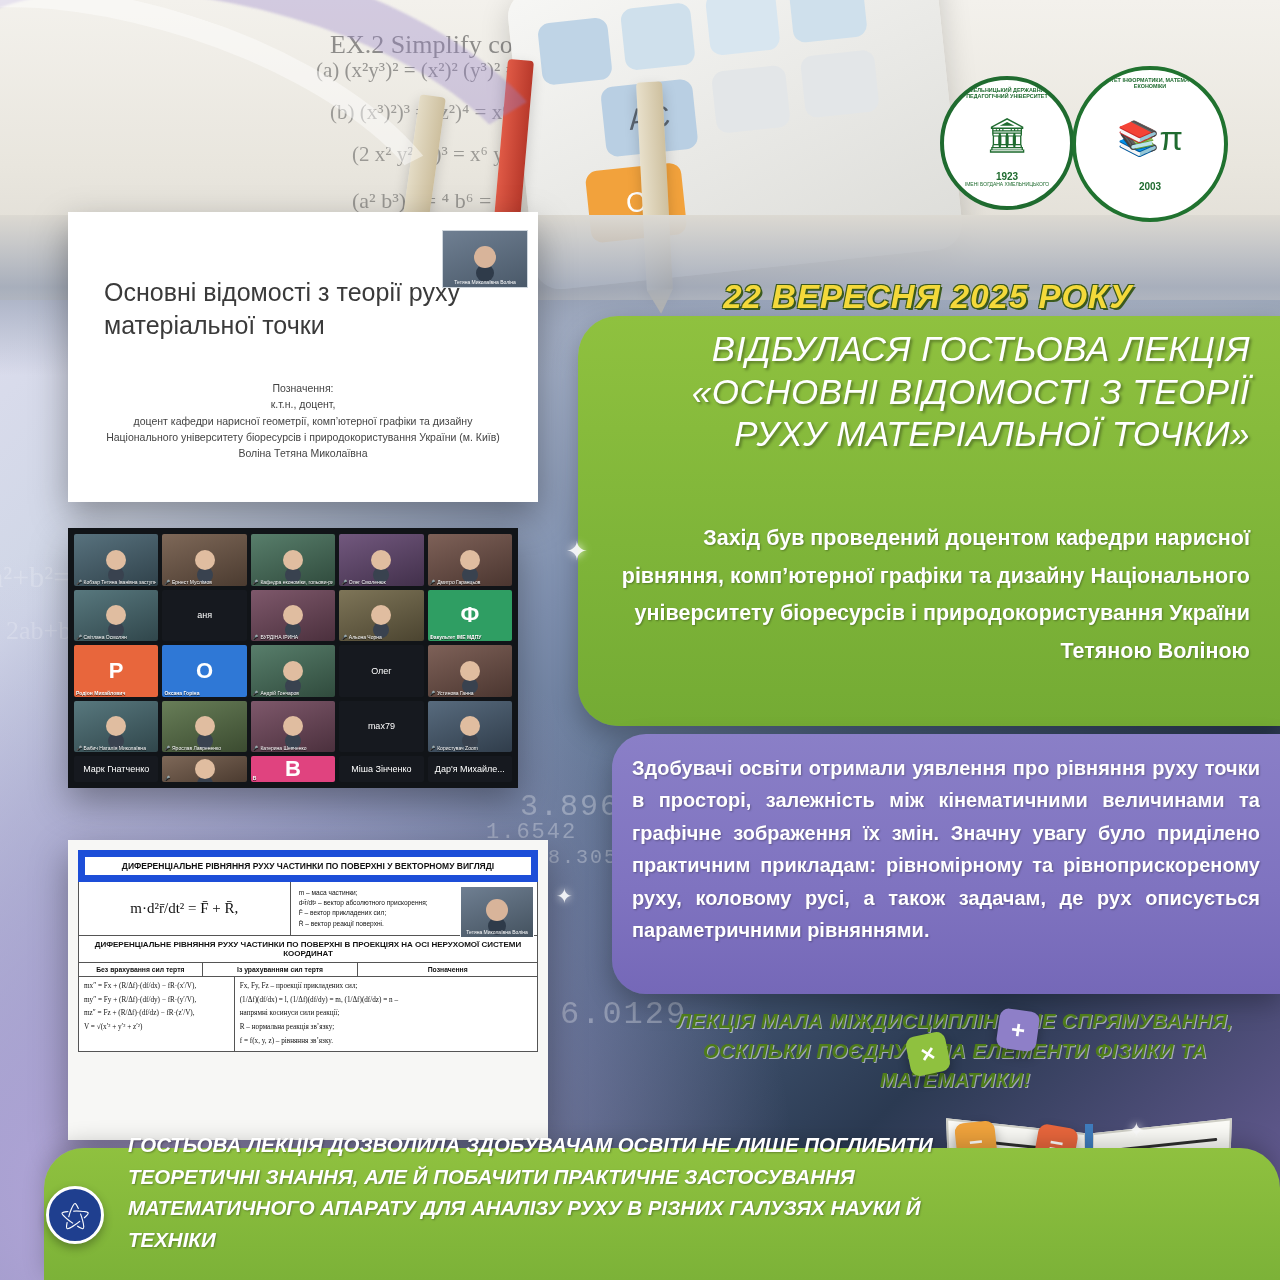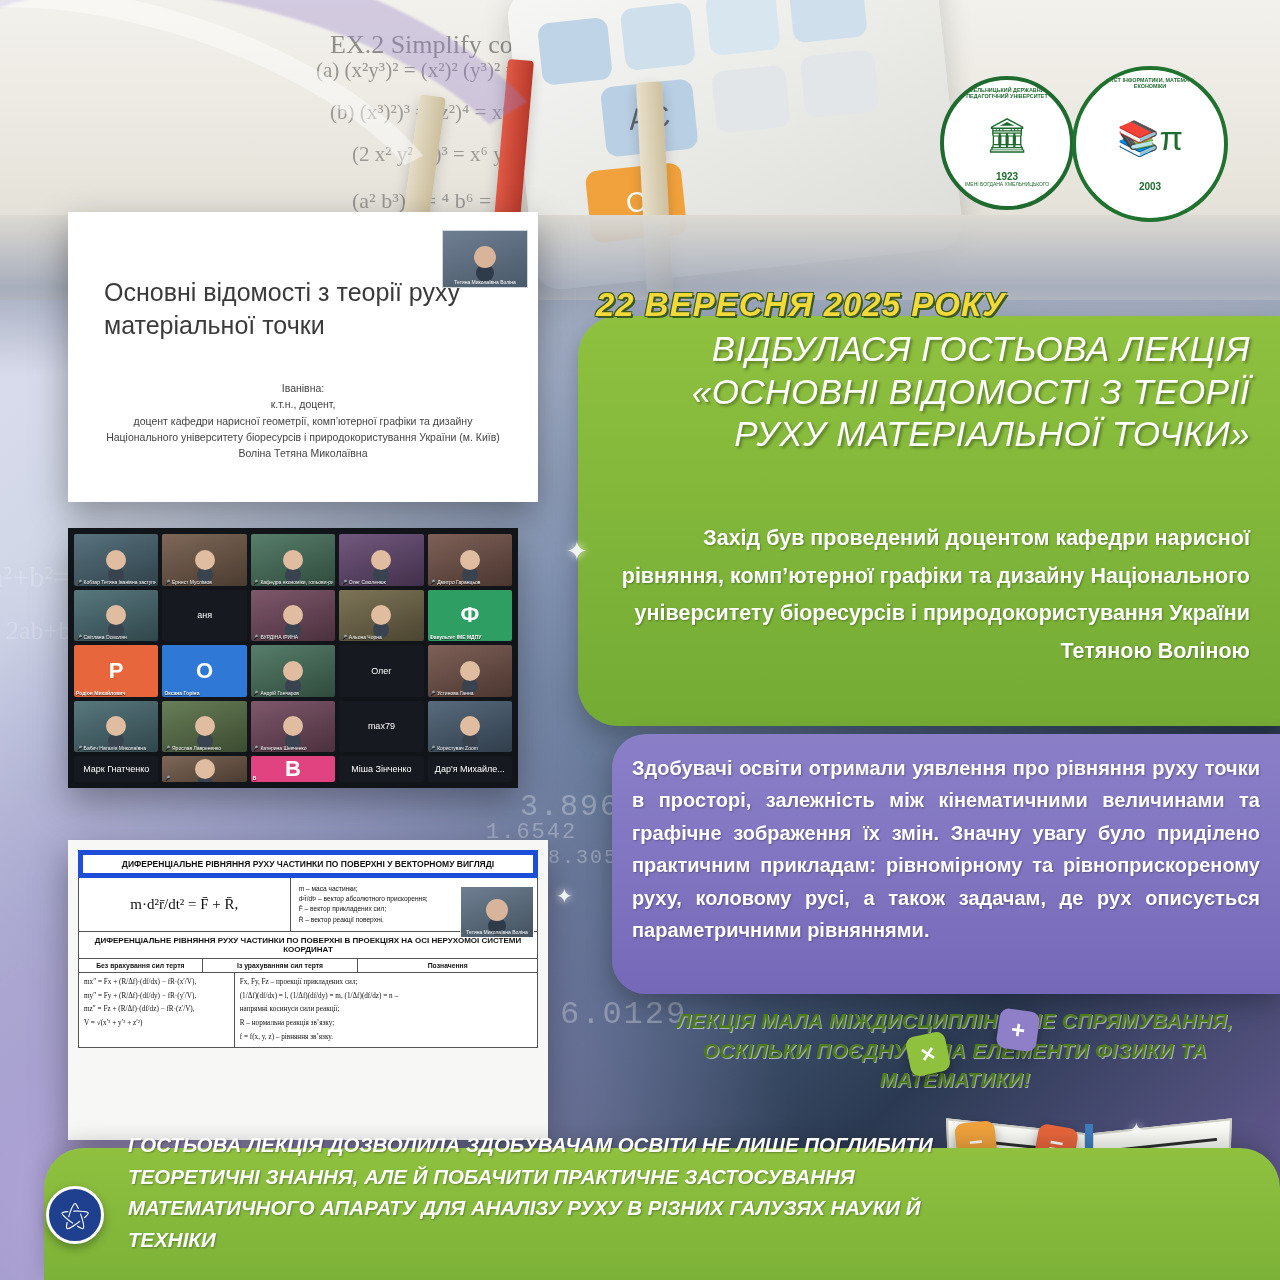--- a/index.html
+++ b/index.html
@@ -200,8 +200,8 @@
 
   
   .band-date {
-    position: absolute; left: 596px; top: 286px; width: 684px;
-    text-align: left; padding-right: 20px;
+    position: absolute; left: 596px; top: 278px; width: 684px;
+    text-align: center; padding-right: 20px;
     font-size: 33px; font-weight: bold; letter-spacing: 1px;
     color: #f4d93a; font-style: italic;
     text-shadow: 2px 2px 0 #3b5a1d, -1px -1px 0 #3b5a1d, 1px -1px 0 #3b5a1d, -1px 1px 0 #3b5a1d;

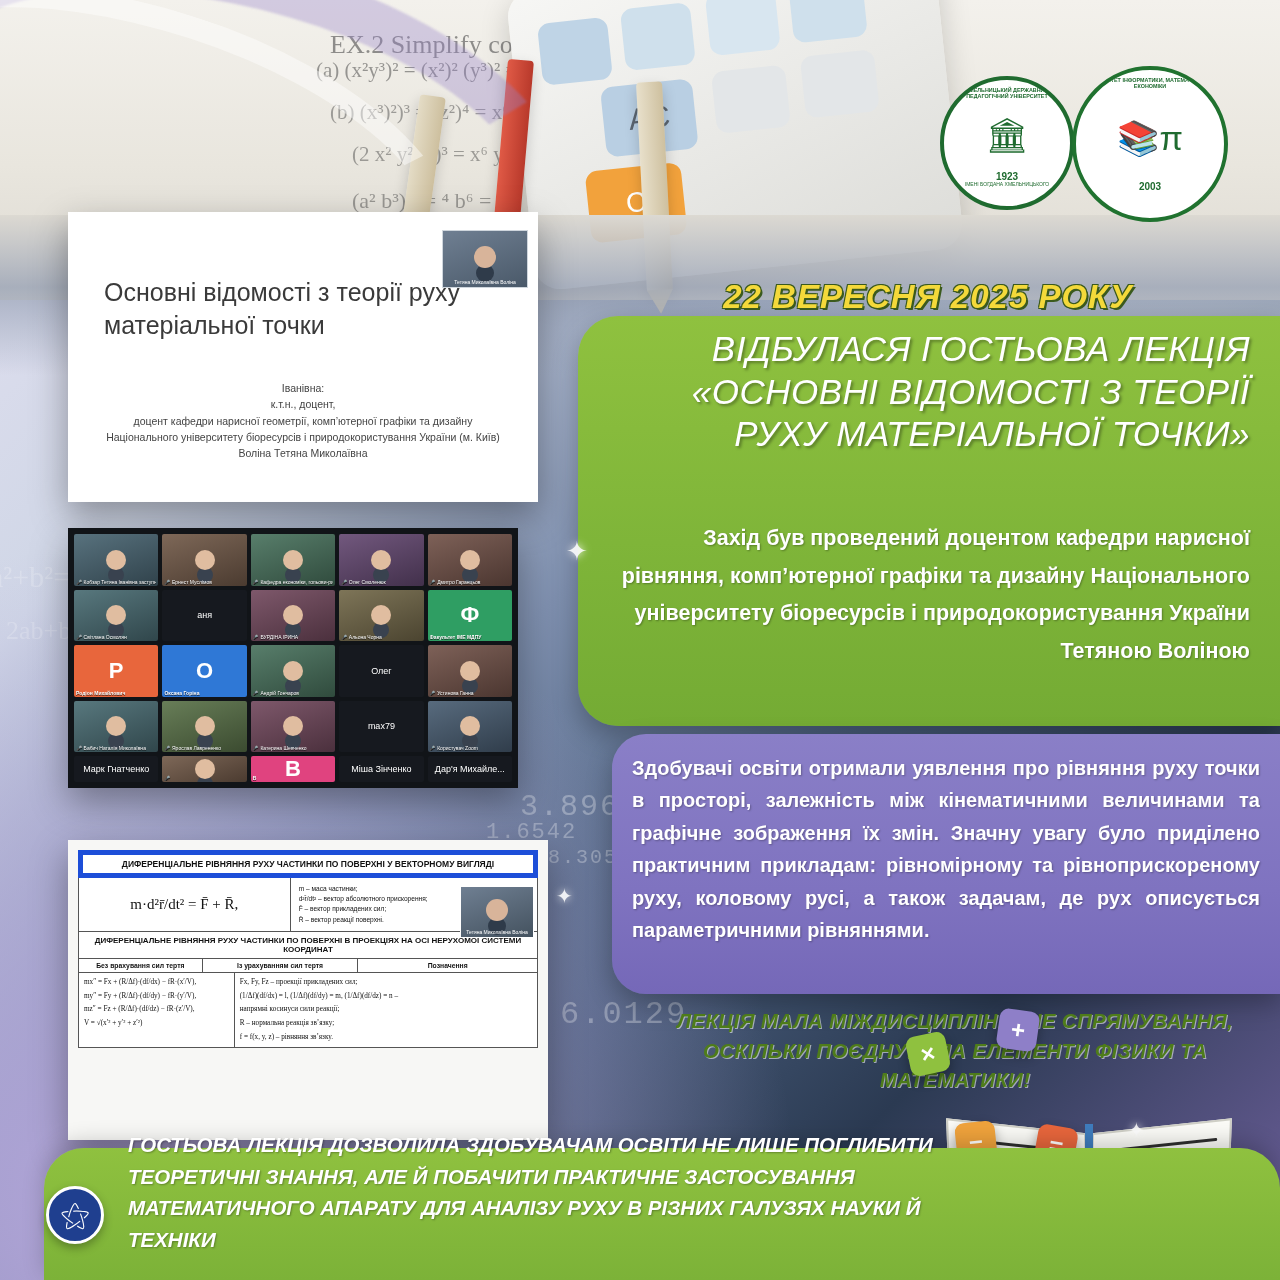--- a/index.html
+++ b/index.html
@@ -384,7 +384,7 @@
   <div class="shot shot1">
     <div class="title">Основні відомості з теорії руху матеріальної точки</div>
     <div class="sub">
-      <div>Іванівна:</div>
+      <div>Позначення:</div>
       <div>к.т.н., доцент,</div>
       <div>доцент кафедри нарисної геометрії, комп’ютерної графіки та дизайну</div>
       <div>Національного університету біоресурсів і природокористування України (м. Київ)</div>

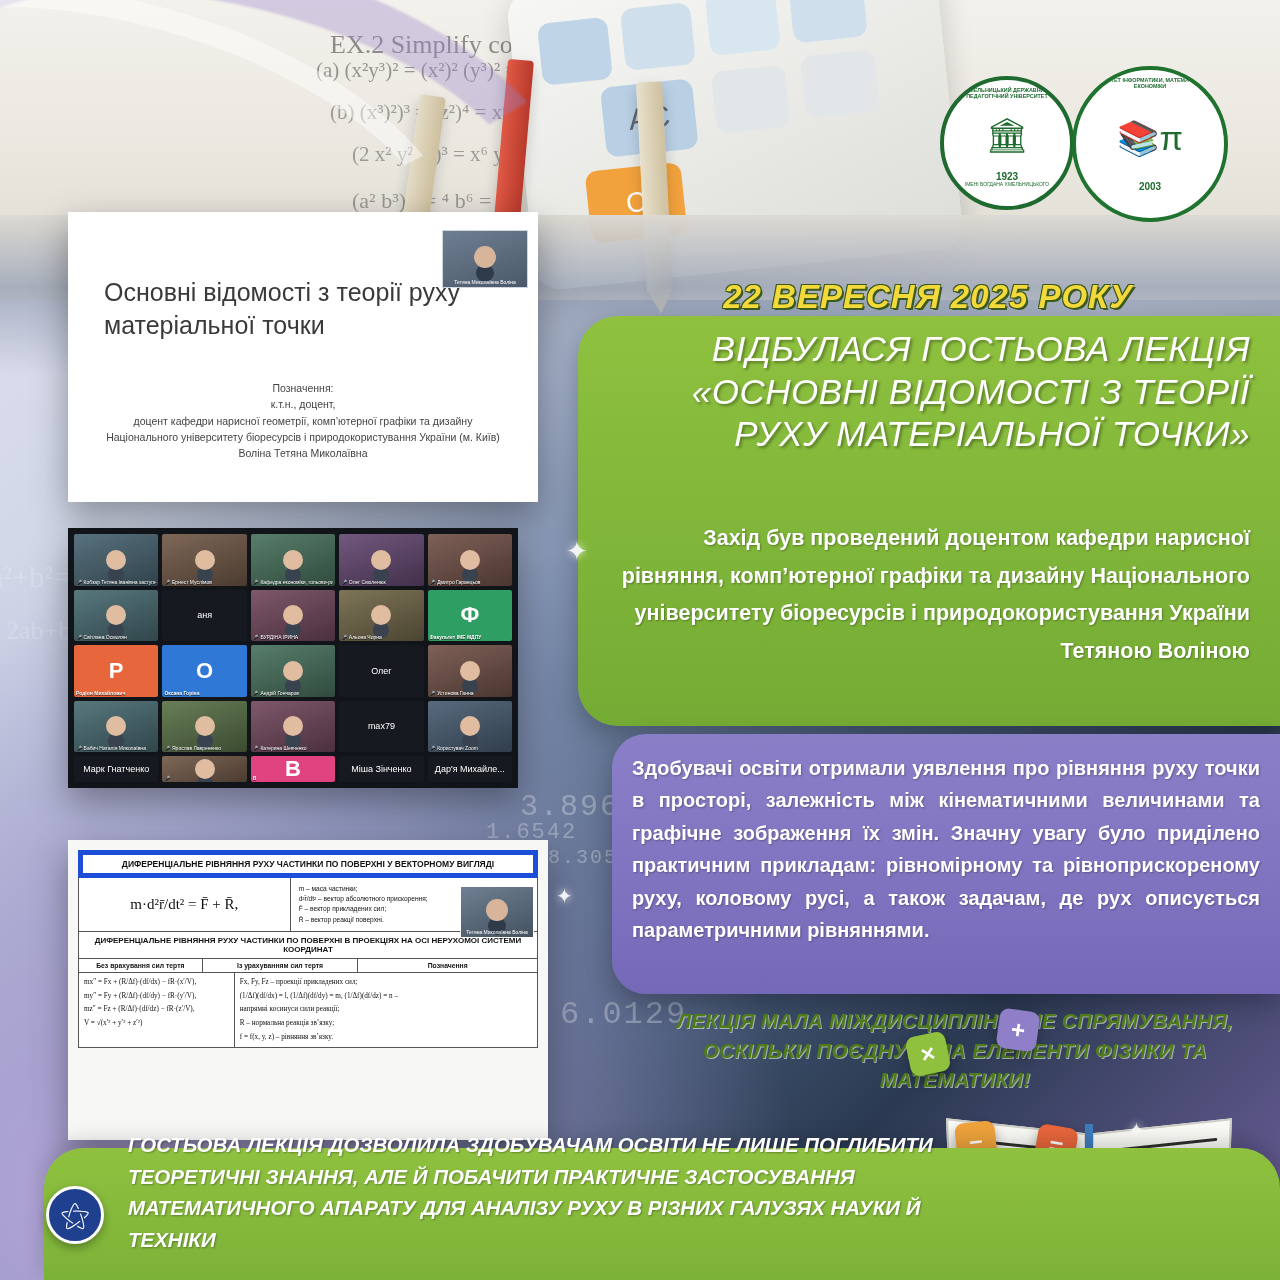--- a/index.html
+++ b/index.html
@@ -167,7 +167,7 @@
   
   .shot3 { left: 68px; top: 840px; width: 480px; height: 300px; background: #f7f7f5; }
   .fs-head {
-    margin: 10px 10px 0; border: 5px solid #1d4ed8; padding: 4px 6px;
+    margin: 10px 10px 0; border: 7px solid #1d4ed8; padding: 4px 6px;
     font-size: 8.5px; font-weight: bold; text-align: center; color: #111;
     background: #fff;
   }

